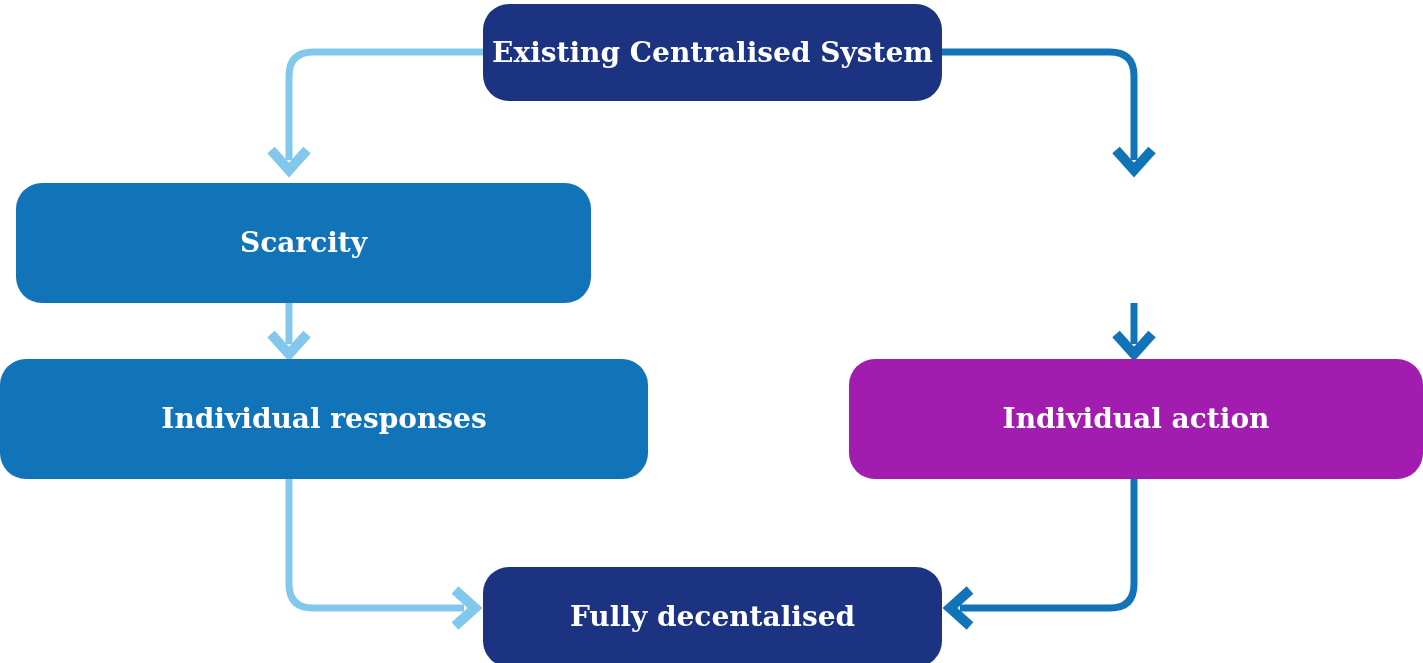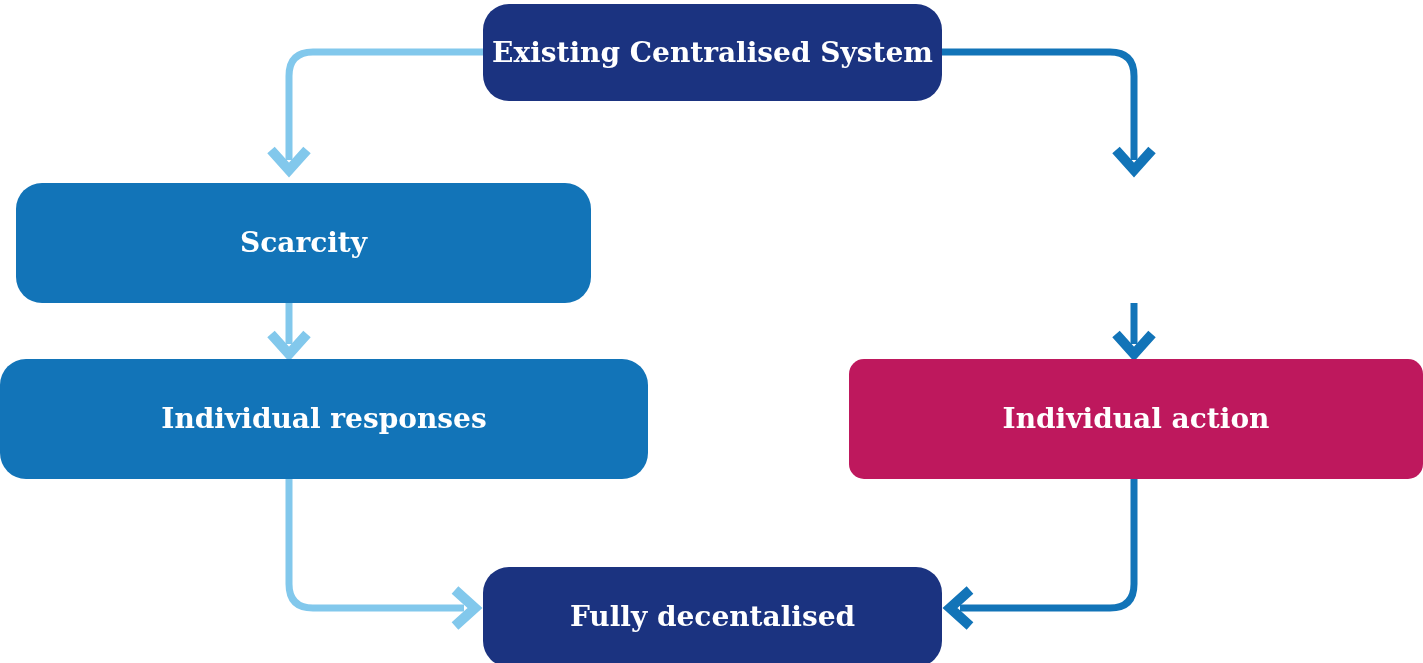--- a/index.html
+++ b/index.html
@@ -92,7 +92,7 @@
     <span class="label-line">Individual responses</span>
   </div>
 
-  <div class="node node-action" style="background: #be185d; border-radius: 15px;">
+  <div class="node node-action" style="background: #a21caf;">
     <span class="label-line">Individual action</span>
   </div>
 

